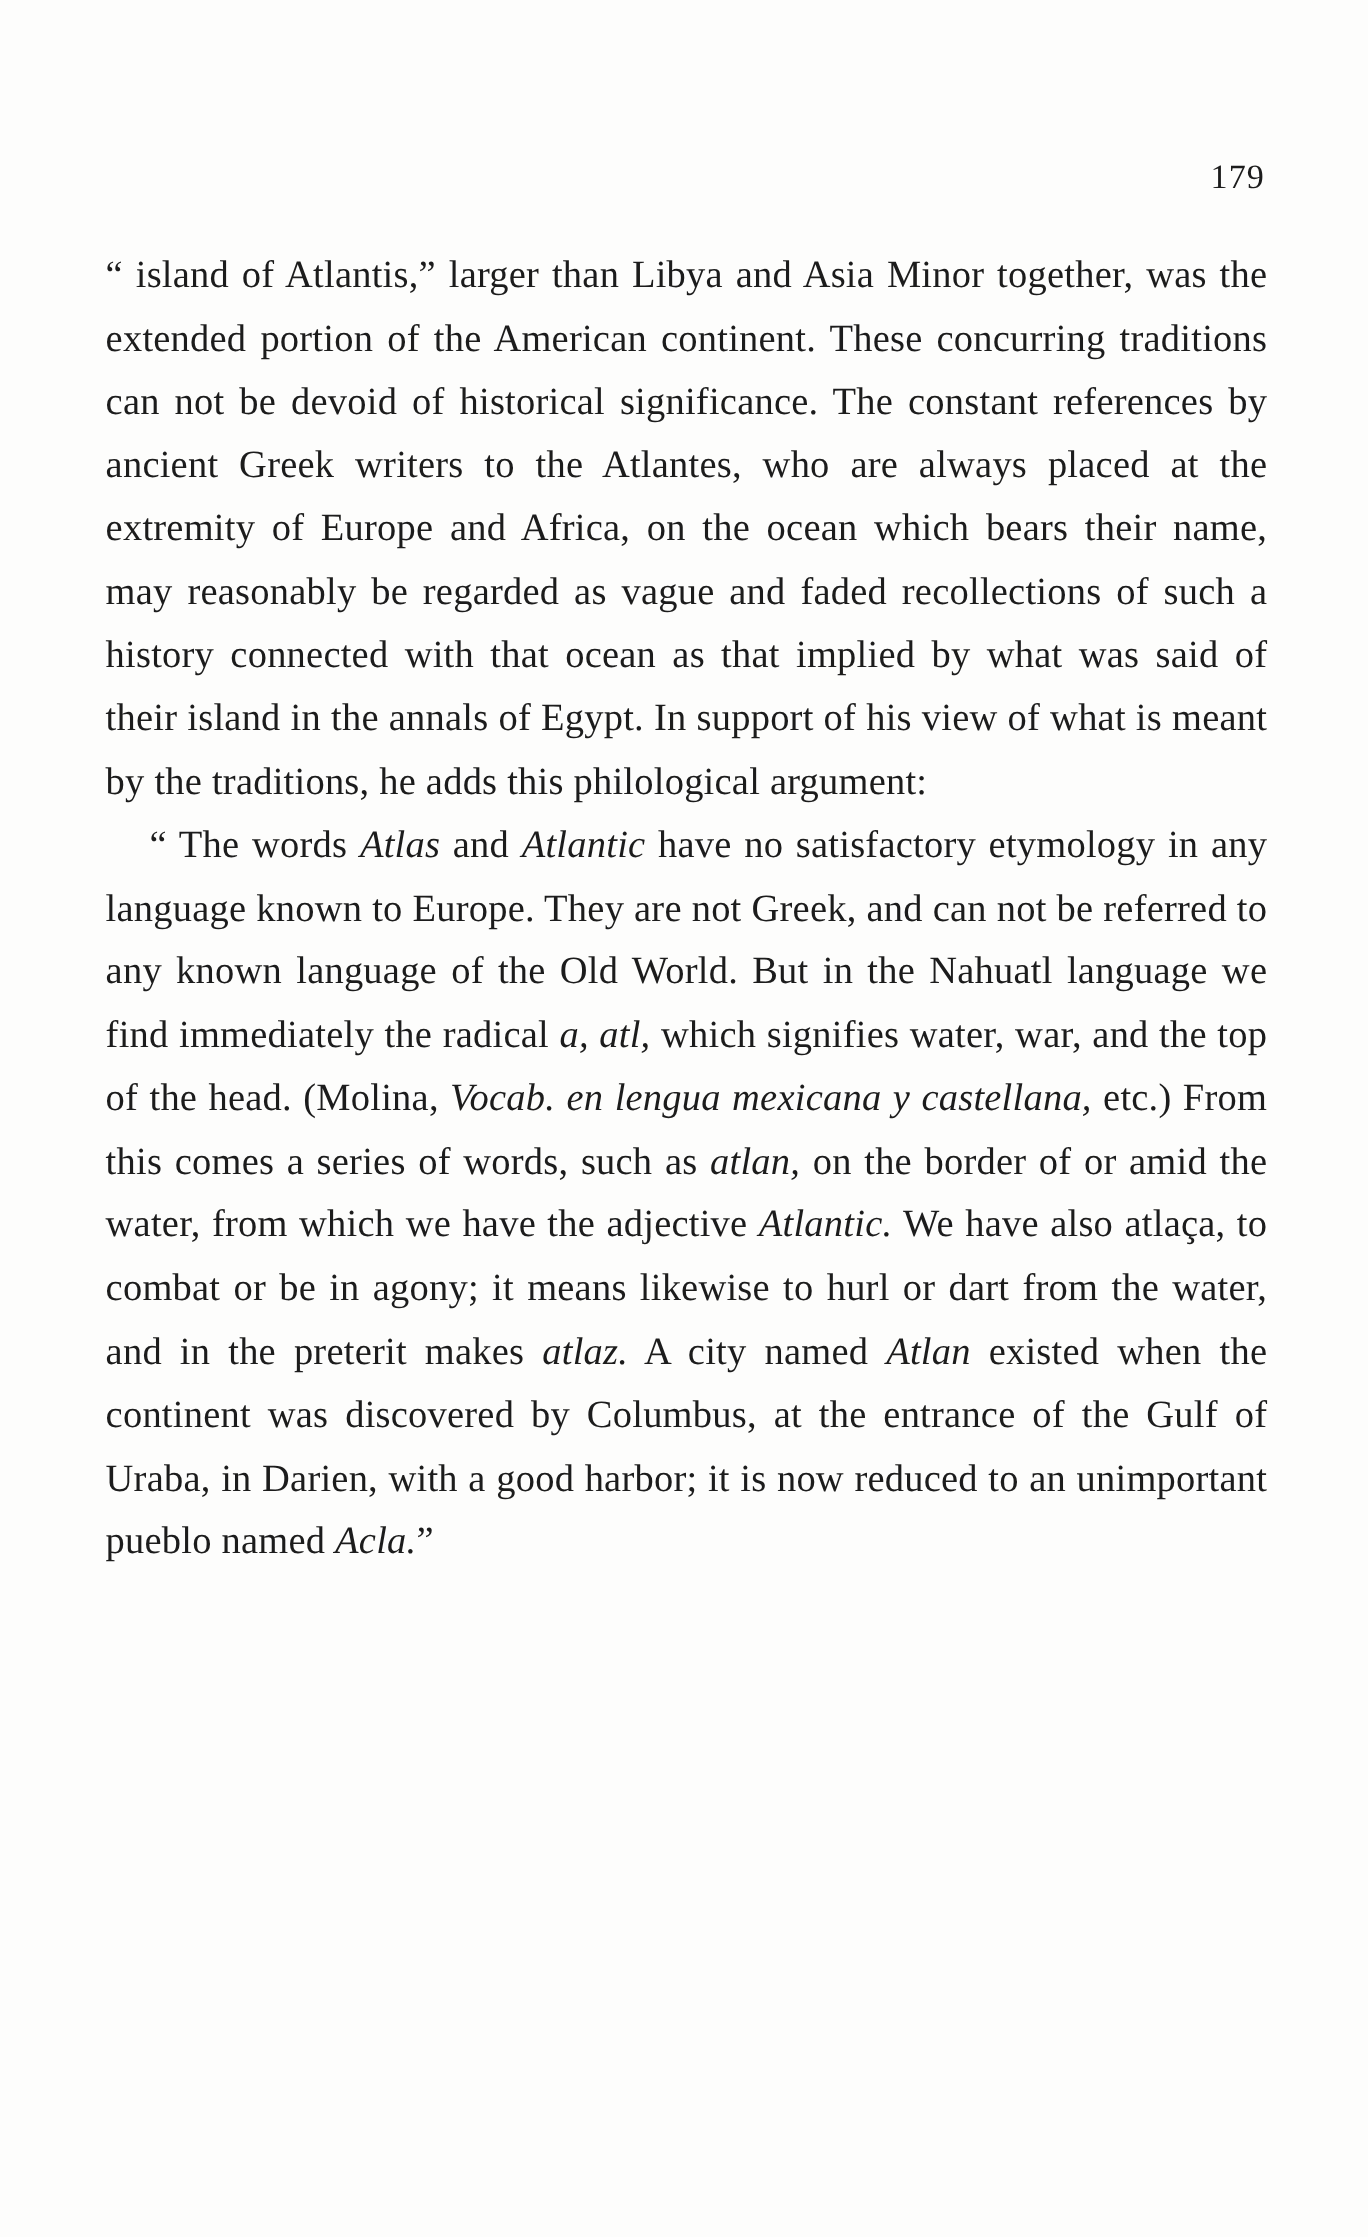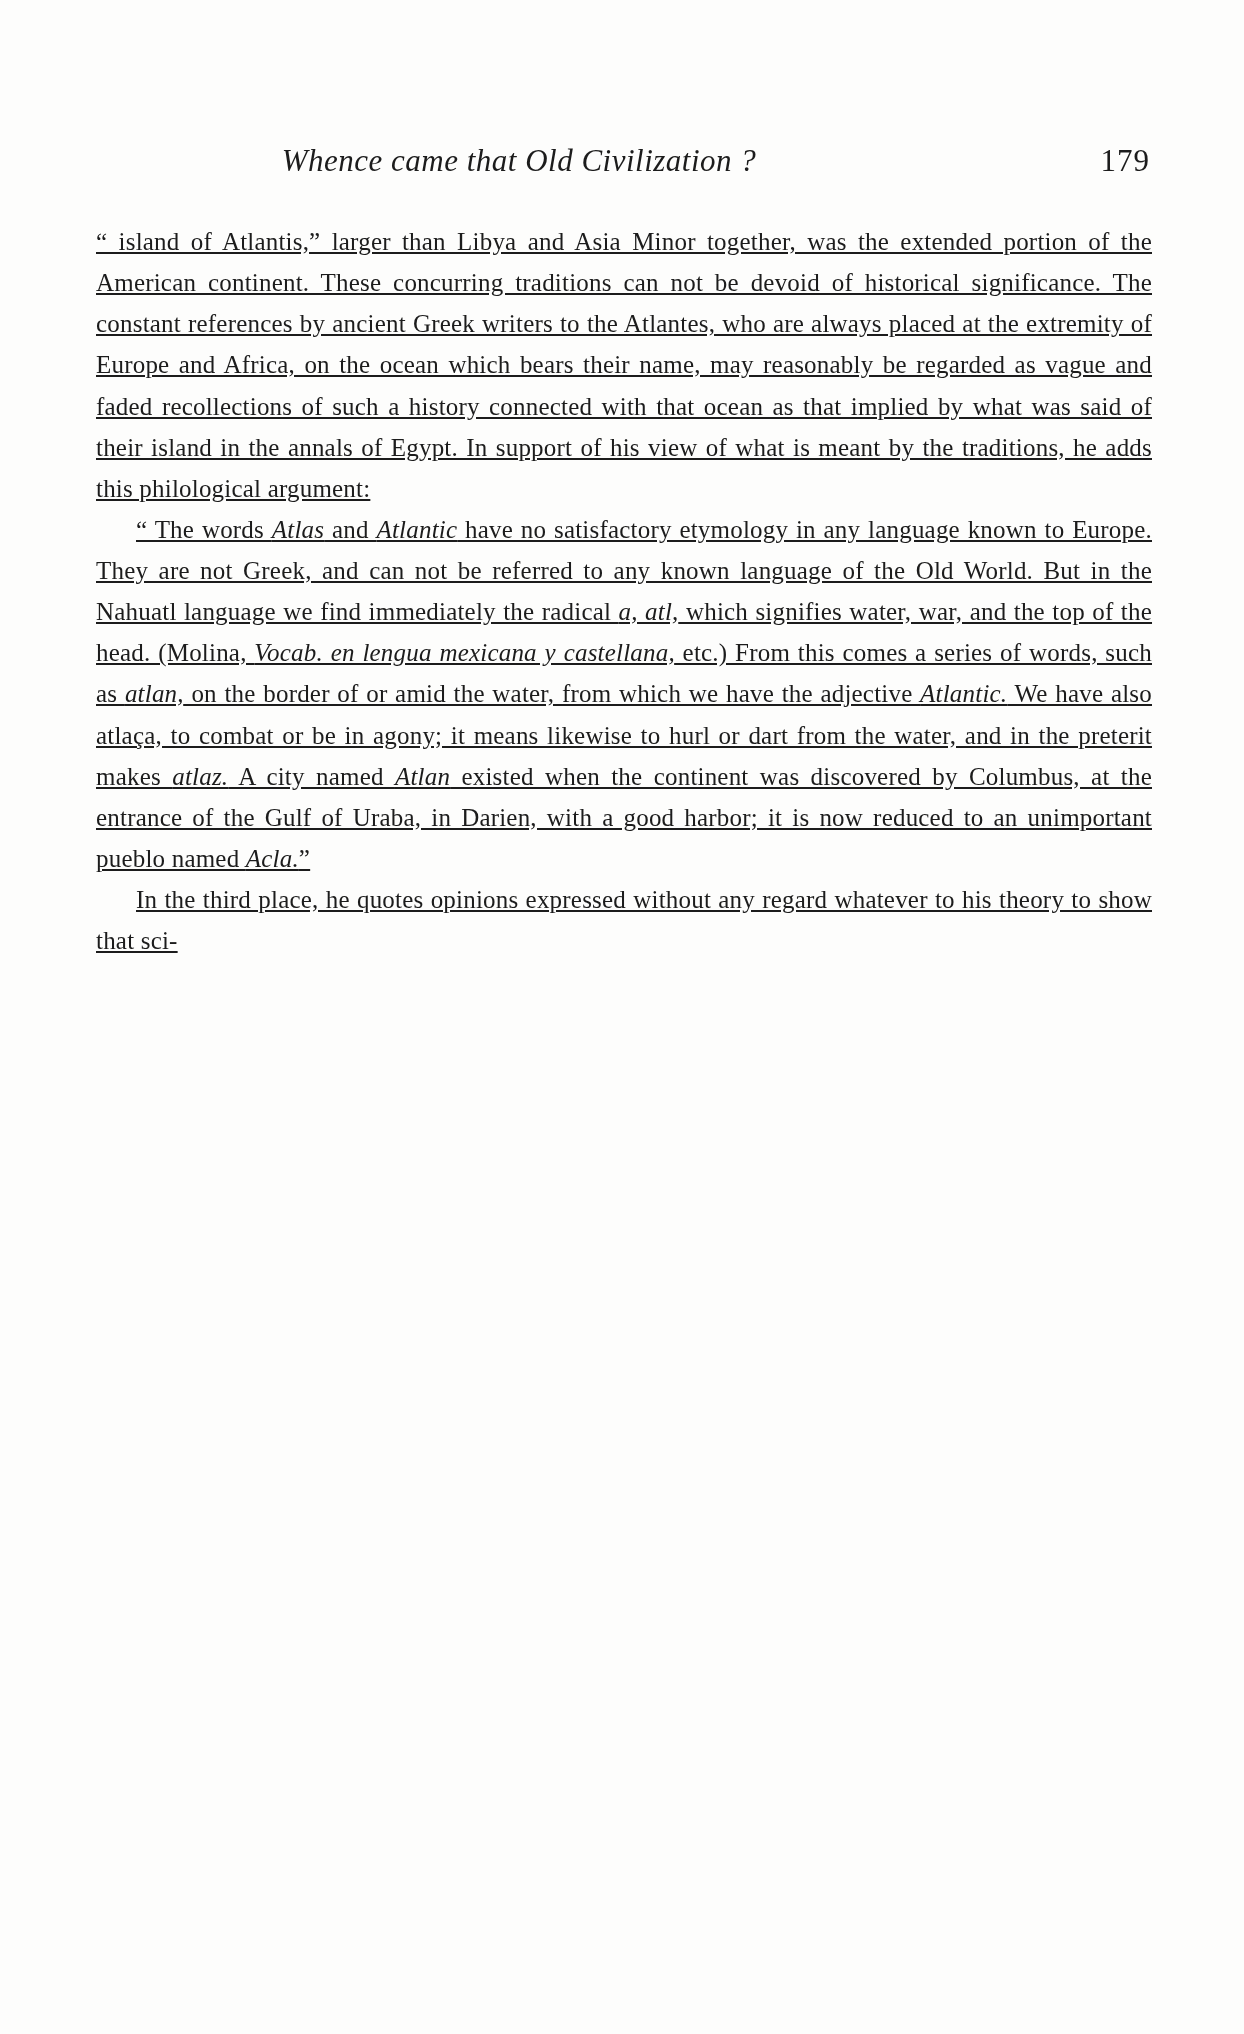--- a/index.html
+++ b/index.html
@@ -64,7 +64,6 @@
 
 <div class="page">
   <div class="running-head">
-    <div class="head-title">Whence came that Old Civilization ?</div>
     <div class="page-number">179</div>
   </div>
   <div class="body-text">

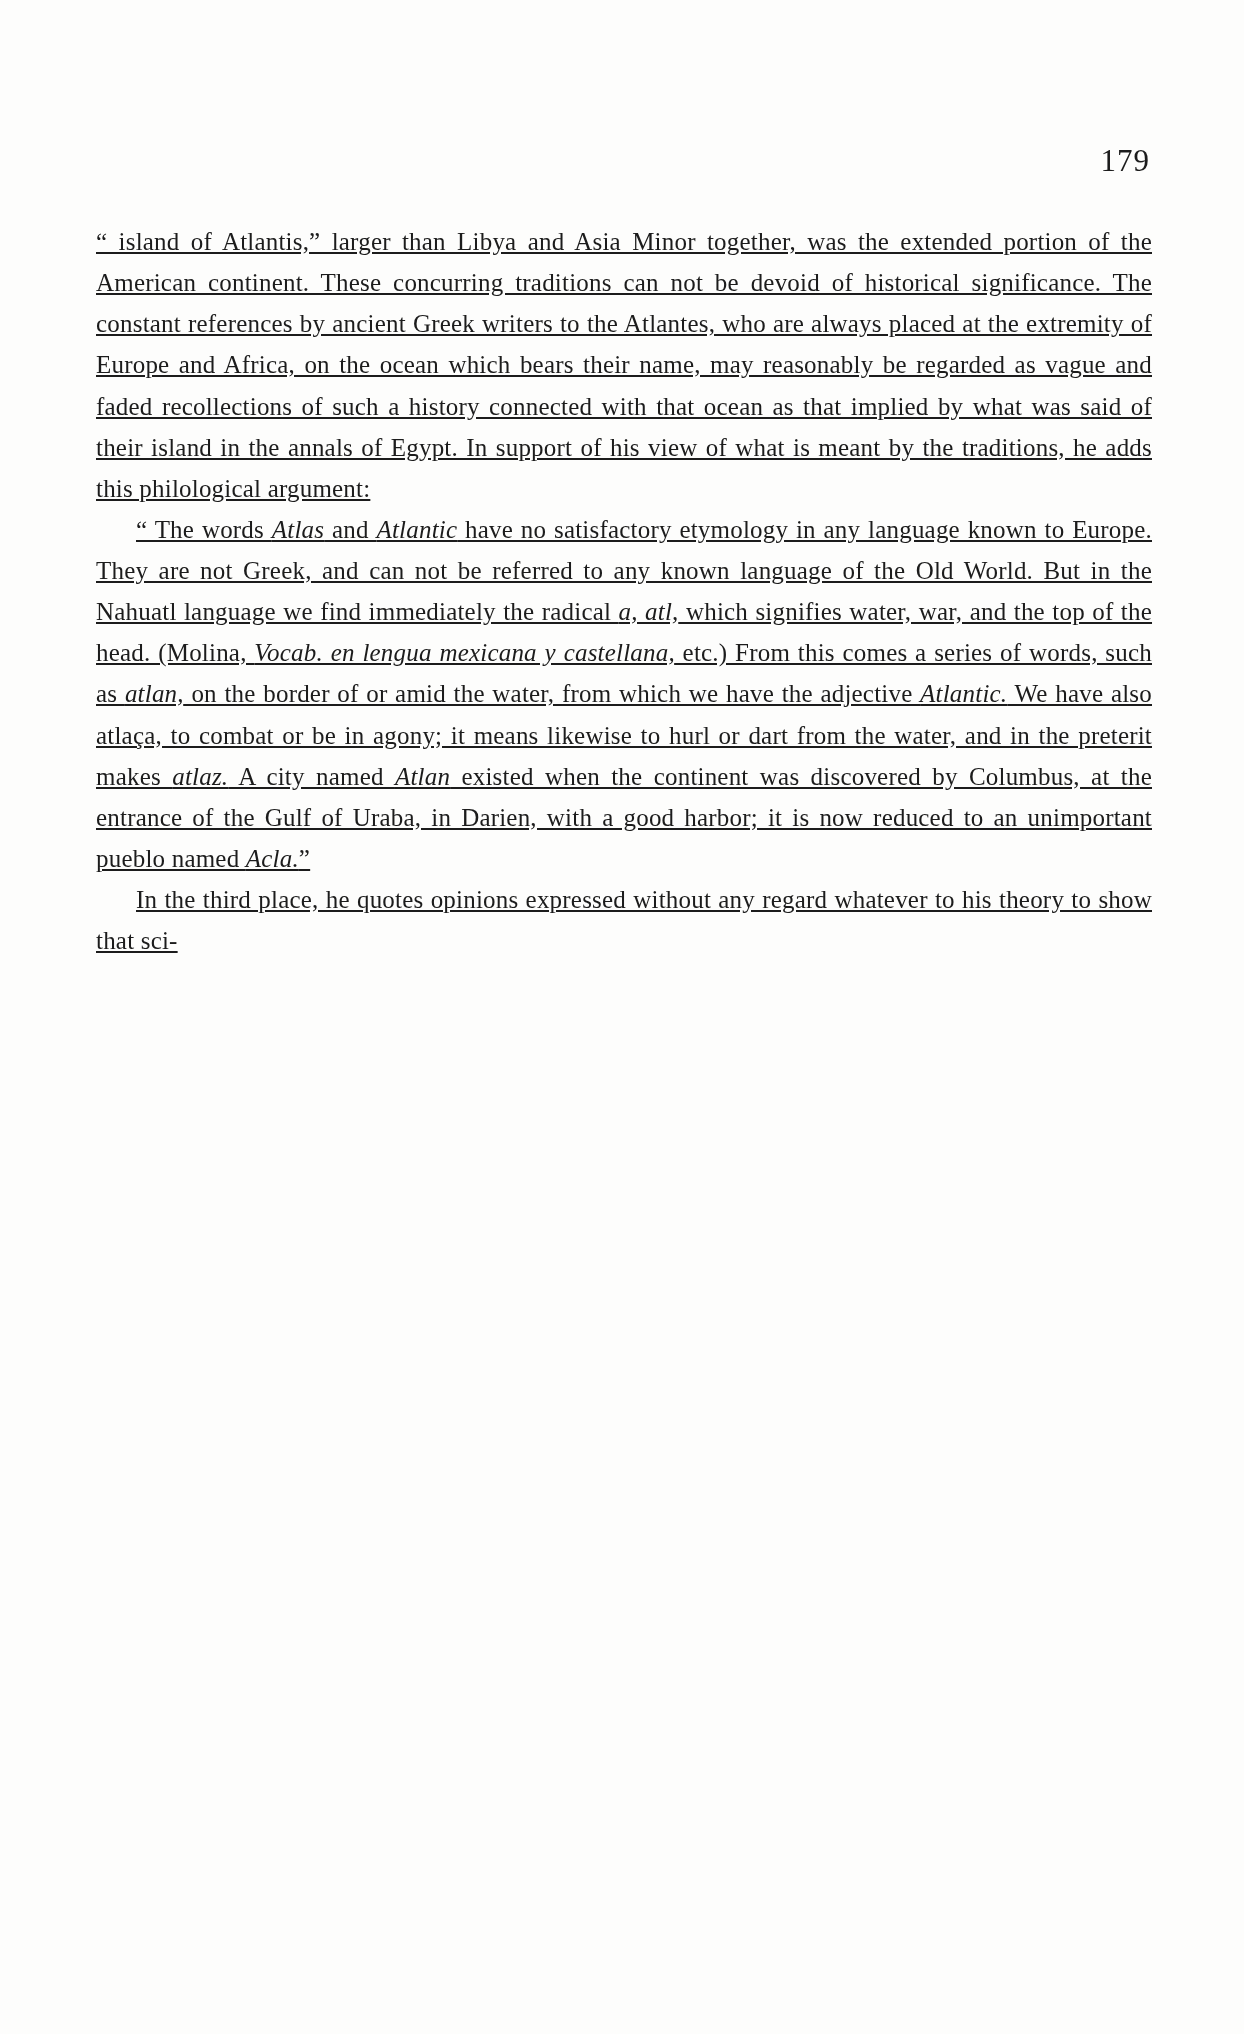--- a/index.html
+++ b/index.html
@@ -43,11 +43,10 @@
     text-align: right;
   }
   .body-text {
-    font-size: 25px;
+    font-size: 35px;
     line-height: 1.645;
     text-align: justify;
     letter-spacing: 0.2px;
-    text-decoration: underline;
   }
   .body-text p {
     margin: 0;

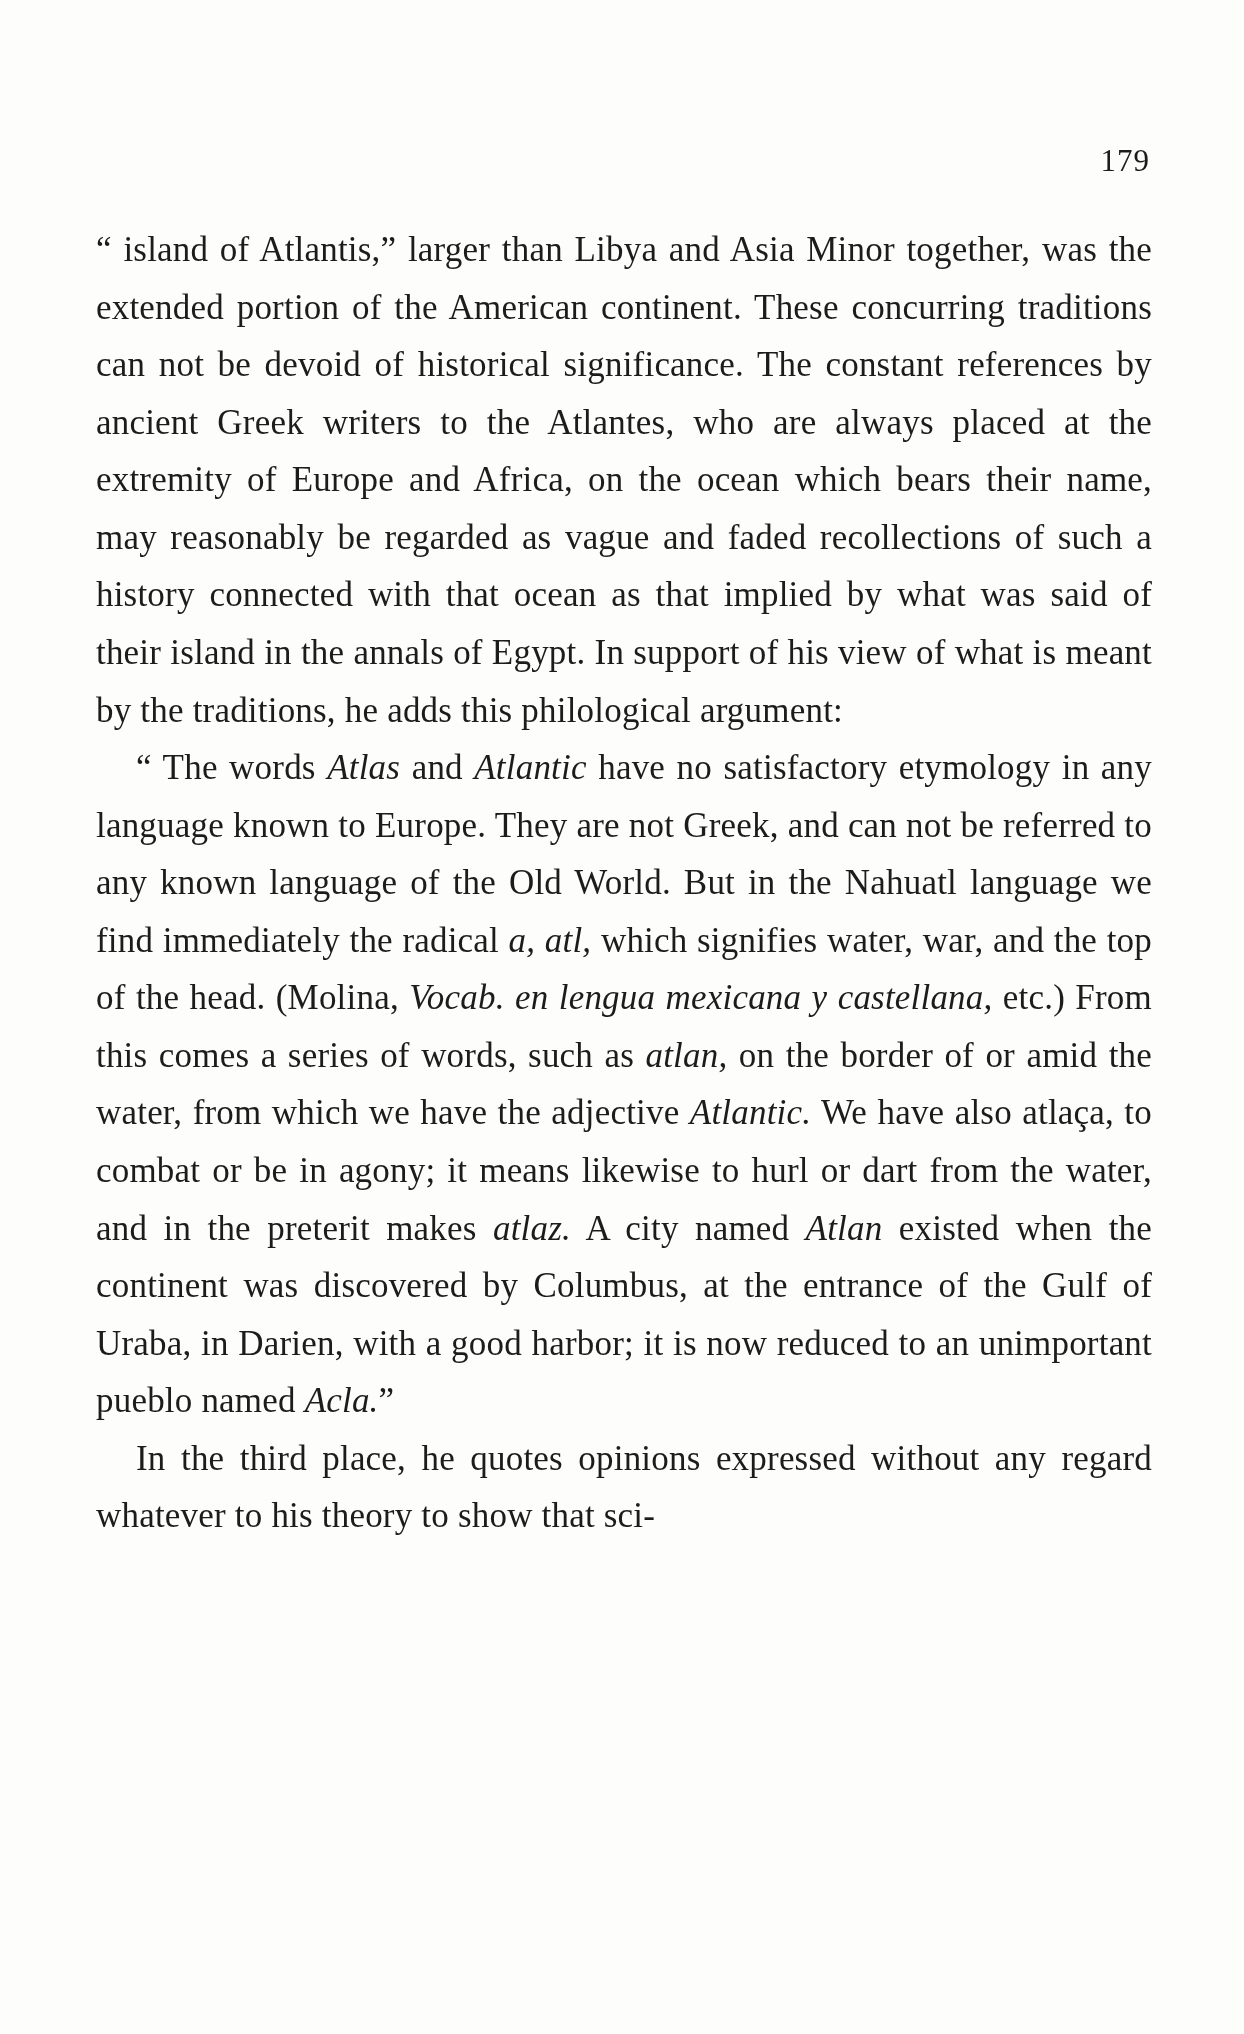--- a/index.html
+++ b/index.html
@@ -68,7 +68,6 @@
   <div class="body-text">
       <p><span>“ island of Atlantis,” larger than Libya and Asia Minor together, was the extended portion of the American continent. These concurring traditions can not be devoid of historical significance. The constant references by ancient Greek writers to the Atlantes, who are always placed at the extremity of Europe and Africa, on the ocean which bears their name, may reasonably be regarded as vague and faded recollections of such a history connected with that ocean as that implied by what was said of their island in the annals of Egypt. In support of his view of what is meant by the traditions, he adds this philological argument:</span></p>
       <p class="indent"><span>“ The words </span><i>Atlas</i><span> and </span><i>Atlantic</i><span> have no satisfactory etymology in any language known to Europe. They are not Greek, and can not be referred to any known language of the Old World. But in the Nahuatl language we find immediately the radical </span><i>a, atl,</i><span> which signifies water, war, and the top of the head. (Molina, </span><i>Vocab. en lengua mexicana y castellana,</i><span> etc.) From this comes a series of words, such as </span><i>atlan,</i><span> on the border of or amid the water, from which we have the adjective </span><i>Atlantic.</i><span> We have also atlaça, to combat or be in agony; it means likewise to hurl or dart from the water, and in the preterit makes </span><i>atlaz.</i><span> A city named </span><i>Atlan</i><span> existed when the continent was discovered by Columbus, at the entrance of the Gulf of Uraba, in Darien, with a good harbor; it is now reduced to an unimportant pueblo named </span><i>Acla.</i><span>”</span></p>
-      <p class="indent"><span>In the third place, he quotes opinions expressed without any regard whatever to his theory to show that sci-</span></p>
     </div>
 </div>
 

